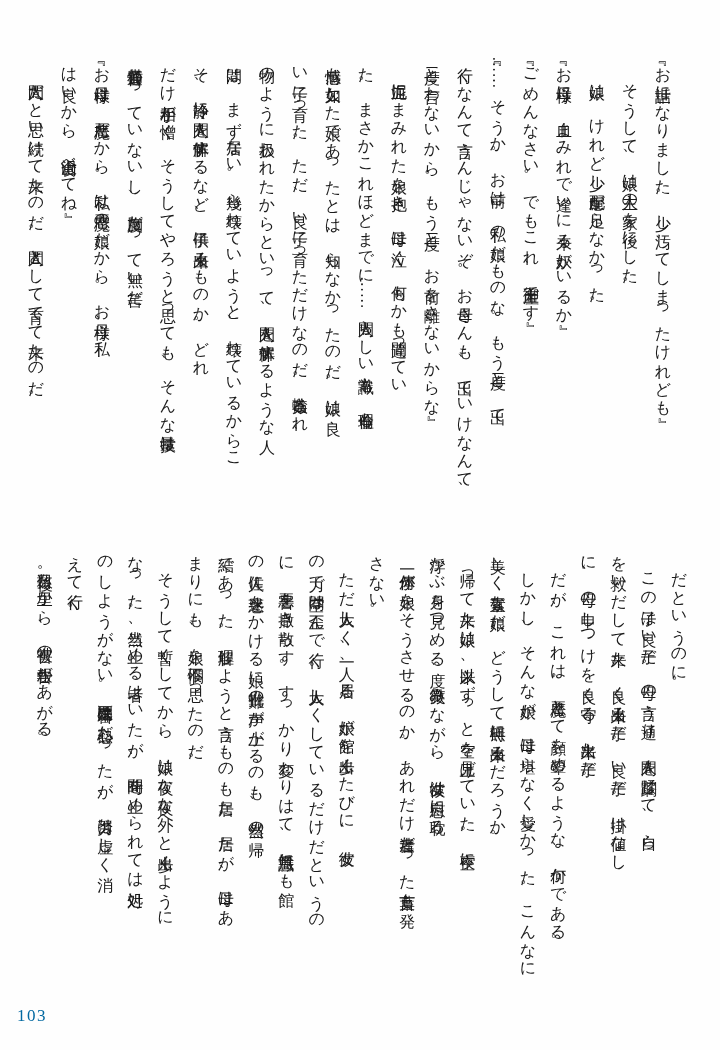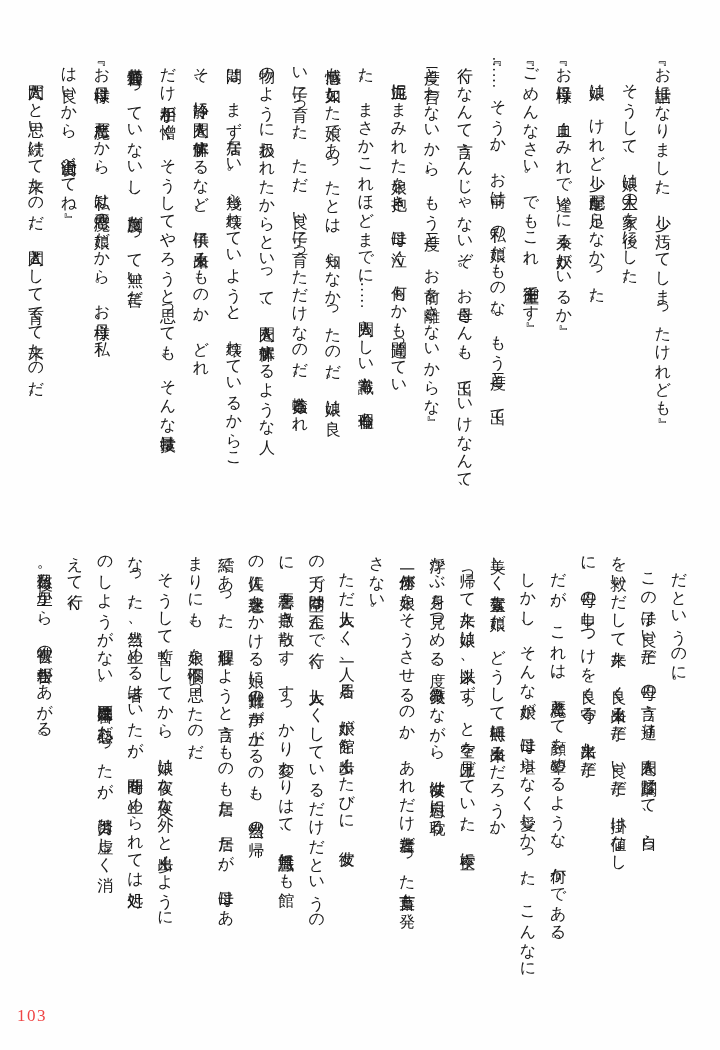--- a/index.html
+++ b/index.html
@@ -49,7 +49,7 @@
     top: 1006px;
     font-size: 17px;
     letter-spacing: 1.5px;
-    color: #ef4444;
+    color: #0369a1;
   }
 </style>
 </head>

